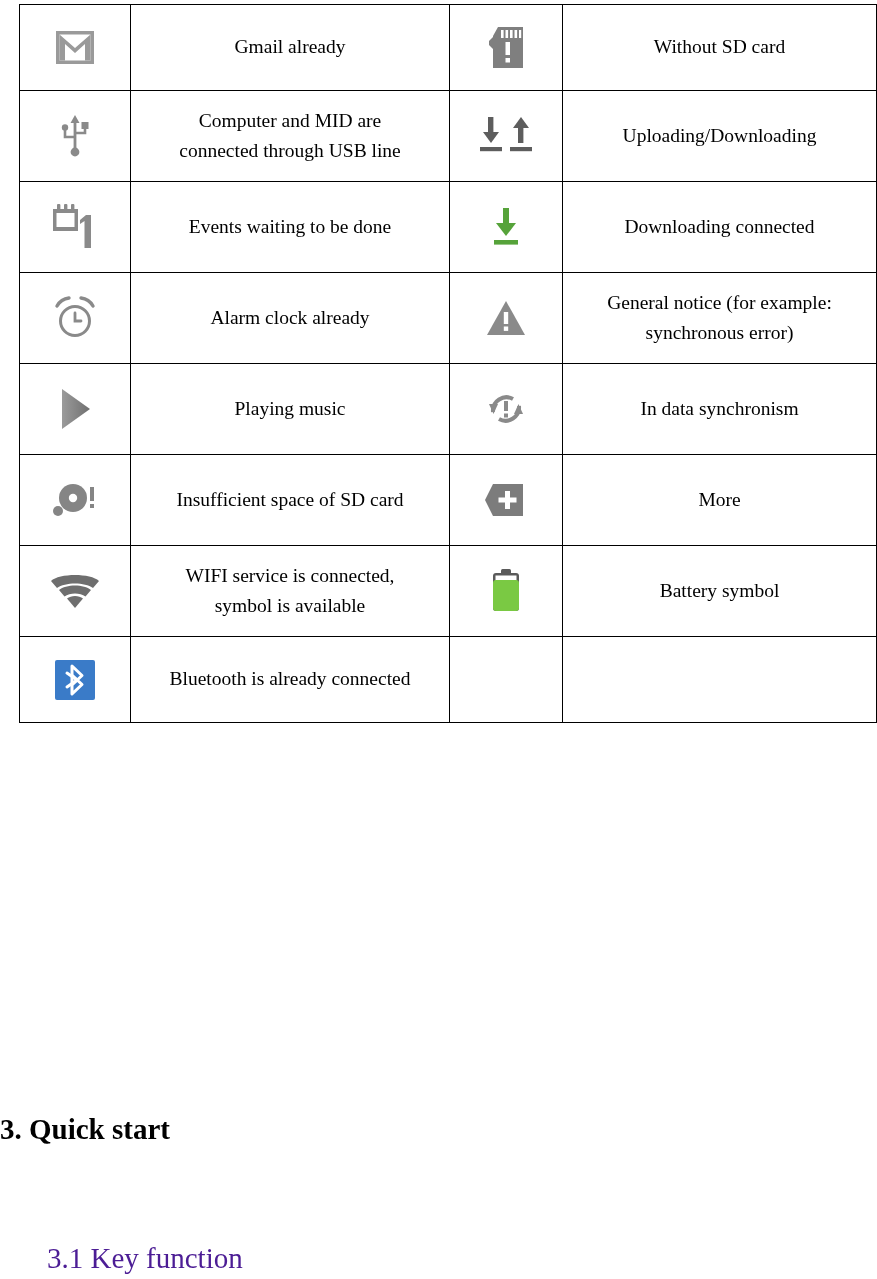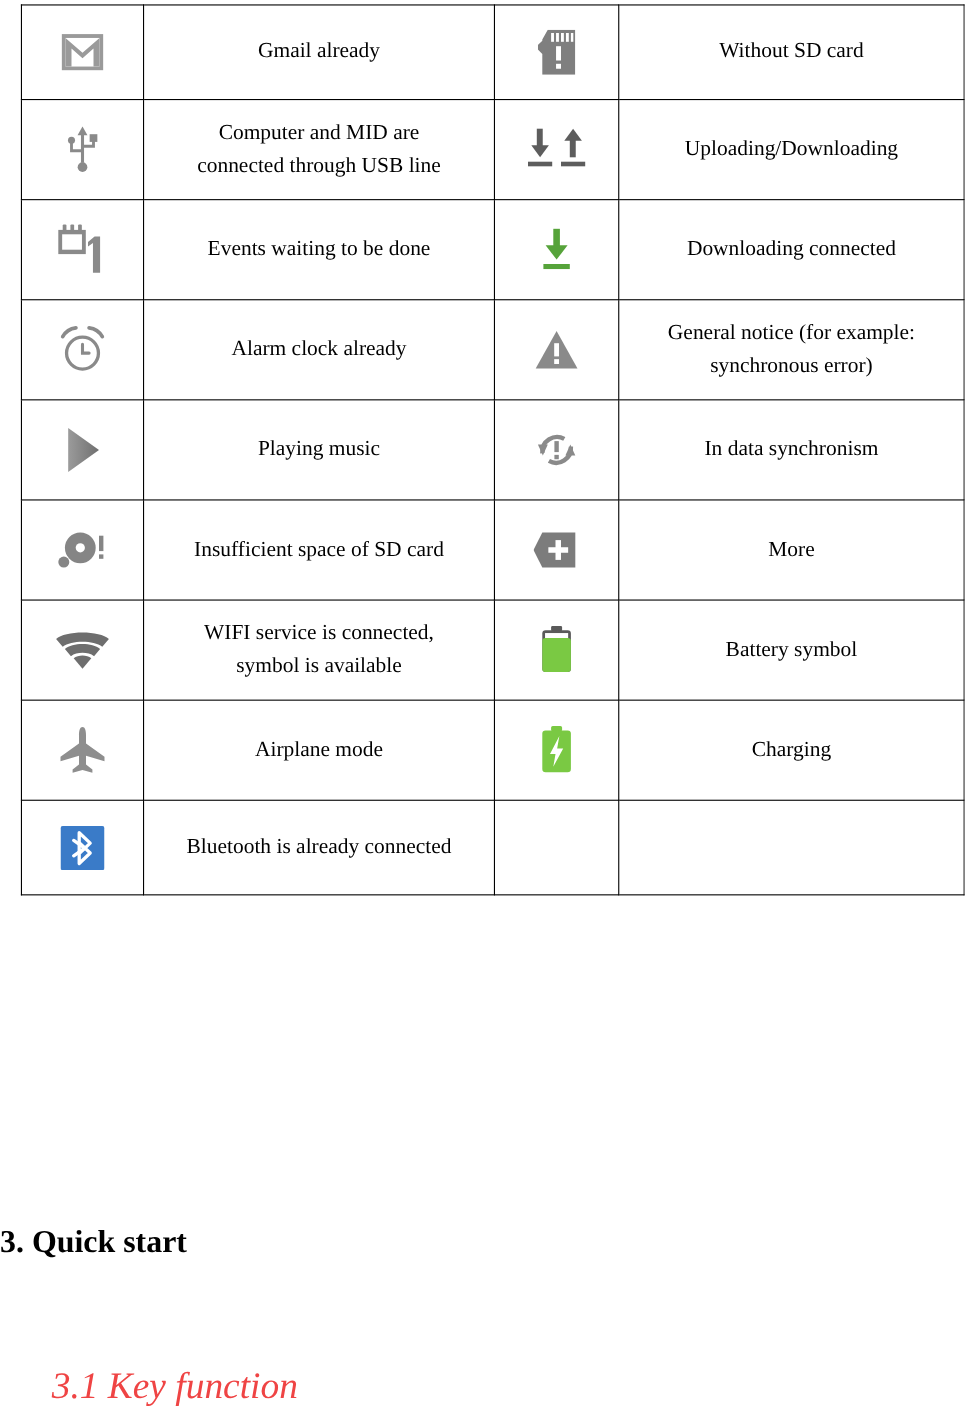--- a/index.html
+++ b/index.html
@@ -332,30 +332,6 @@
     </td>
   </tr>
 
-  <tr class="row-h90">
-    <td>
-      <div class="iconwrap">
-        <svg class="ic" width="44" height="44" viewBox="0 0 44 44">
-          <path d="M22 1 C24.2 1 25.2 4 25.2 9 L25.2 16 L42 28 L42 32 L25.2 27 L25.2 35 L31 39.5 L31 42.5 L22 40 L13 42.5 L13 39.5 L18.8 35 L18.8 27 L2 32 L2 28 L18.8 16 L18.8 9 C18.8 4 19.8 1 22 1 Z" fill="#8e8e8e"></path>
-        </svg>
-      </div>
-    </td>
-    <td class="desc">
-      <span class="l">Airplane mode</span>
-    </td>
-    <td>
-      <div class="iconwrap">
-        <svg class="ic" width="30" height="44" viewBox="0 0 30 44">
-          <rect x="10" y="0" width="10" height="5" rx="1.5" fill="#7ac943"></rect>
-          <rect x="2" y="4" width="26" height="38" rx="3" fill="#7ac943"></rect>
-          <path d="M17.5 9 L9 25.5 L14 25.5 L12 37 L21 20.5 L15.5 20.5 Z" fill="#ffffff"></path>
-        </svg>
-      </div>
-    </td>
-    <td class="desc">
-      <span class="l">Charging</span>
-    </td>
-  </tr>
 
   <tr class="row-h85">
     <td>

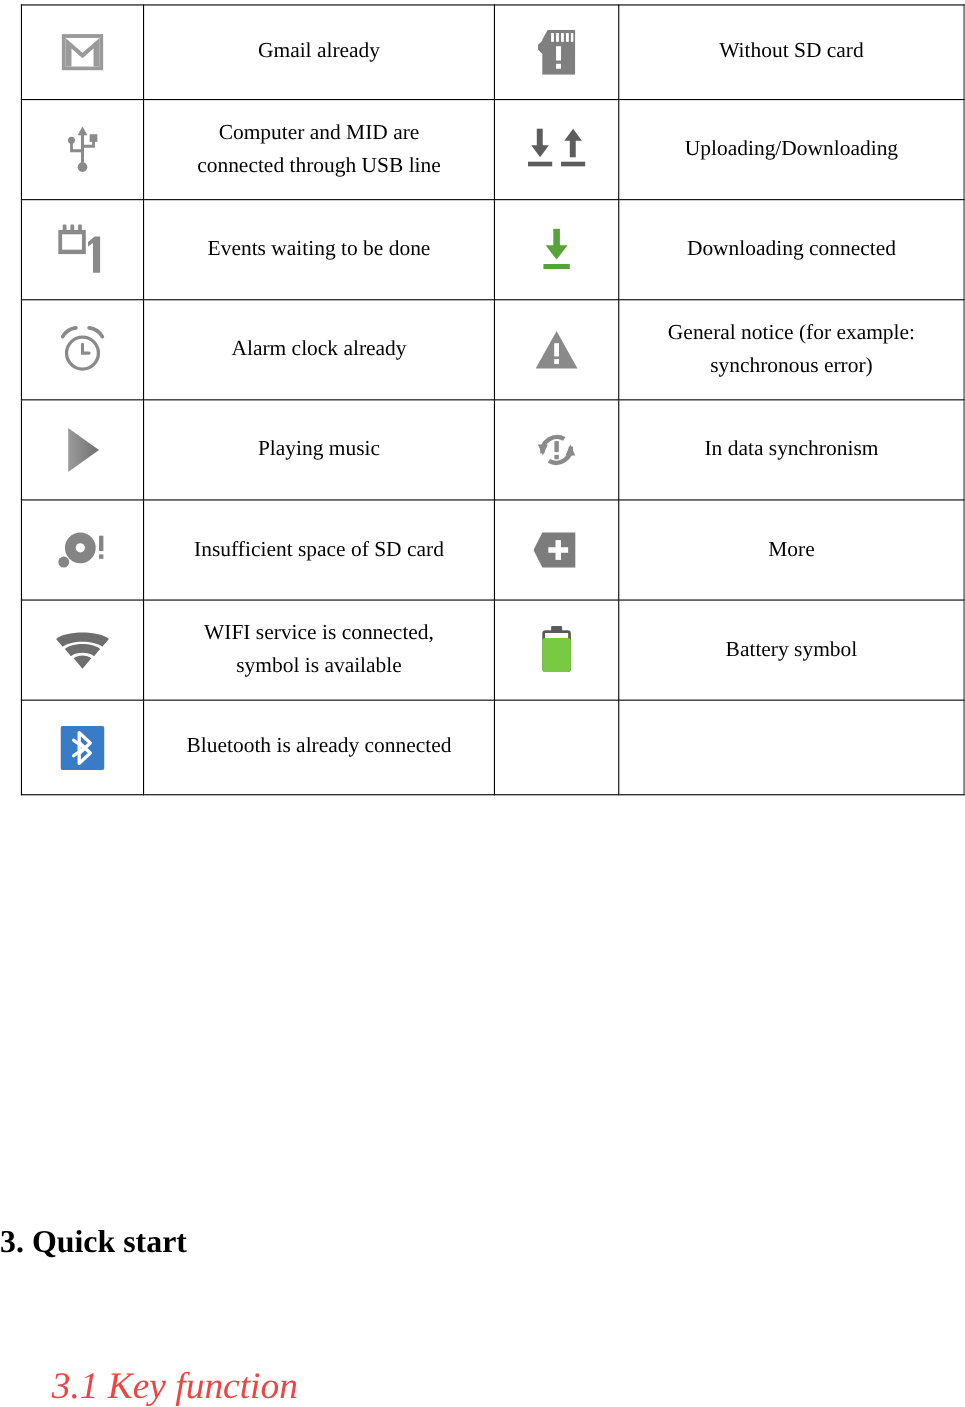--- a/index.html
+++ b/index.html
@@ -76,10 +76,9 @@
     top: 1242px;
     font-family: "Liberation Serif", "DejaVu Serif", serif;
     font-weight: normal;
-    font-size: 34px;
-    color: #ef4444;
+    font-size: 29px;
+    color: #4c1d95;
     white-space: nowrap;
-    font-style: italic;
   }
 </style>
 </head>

